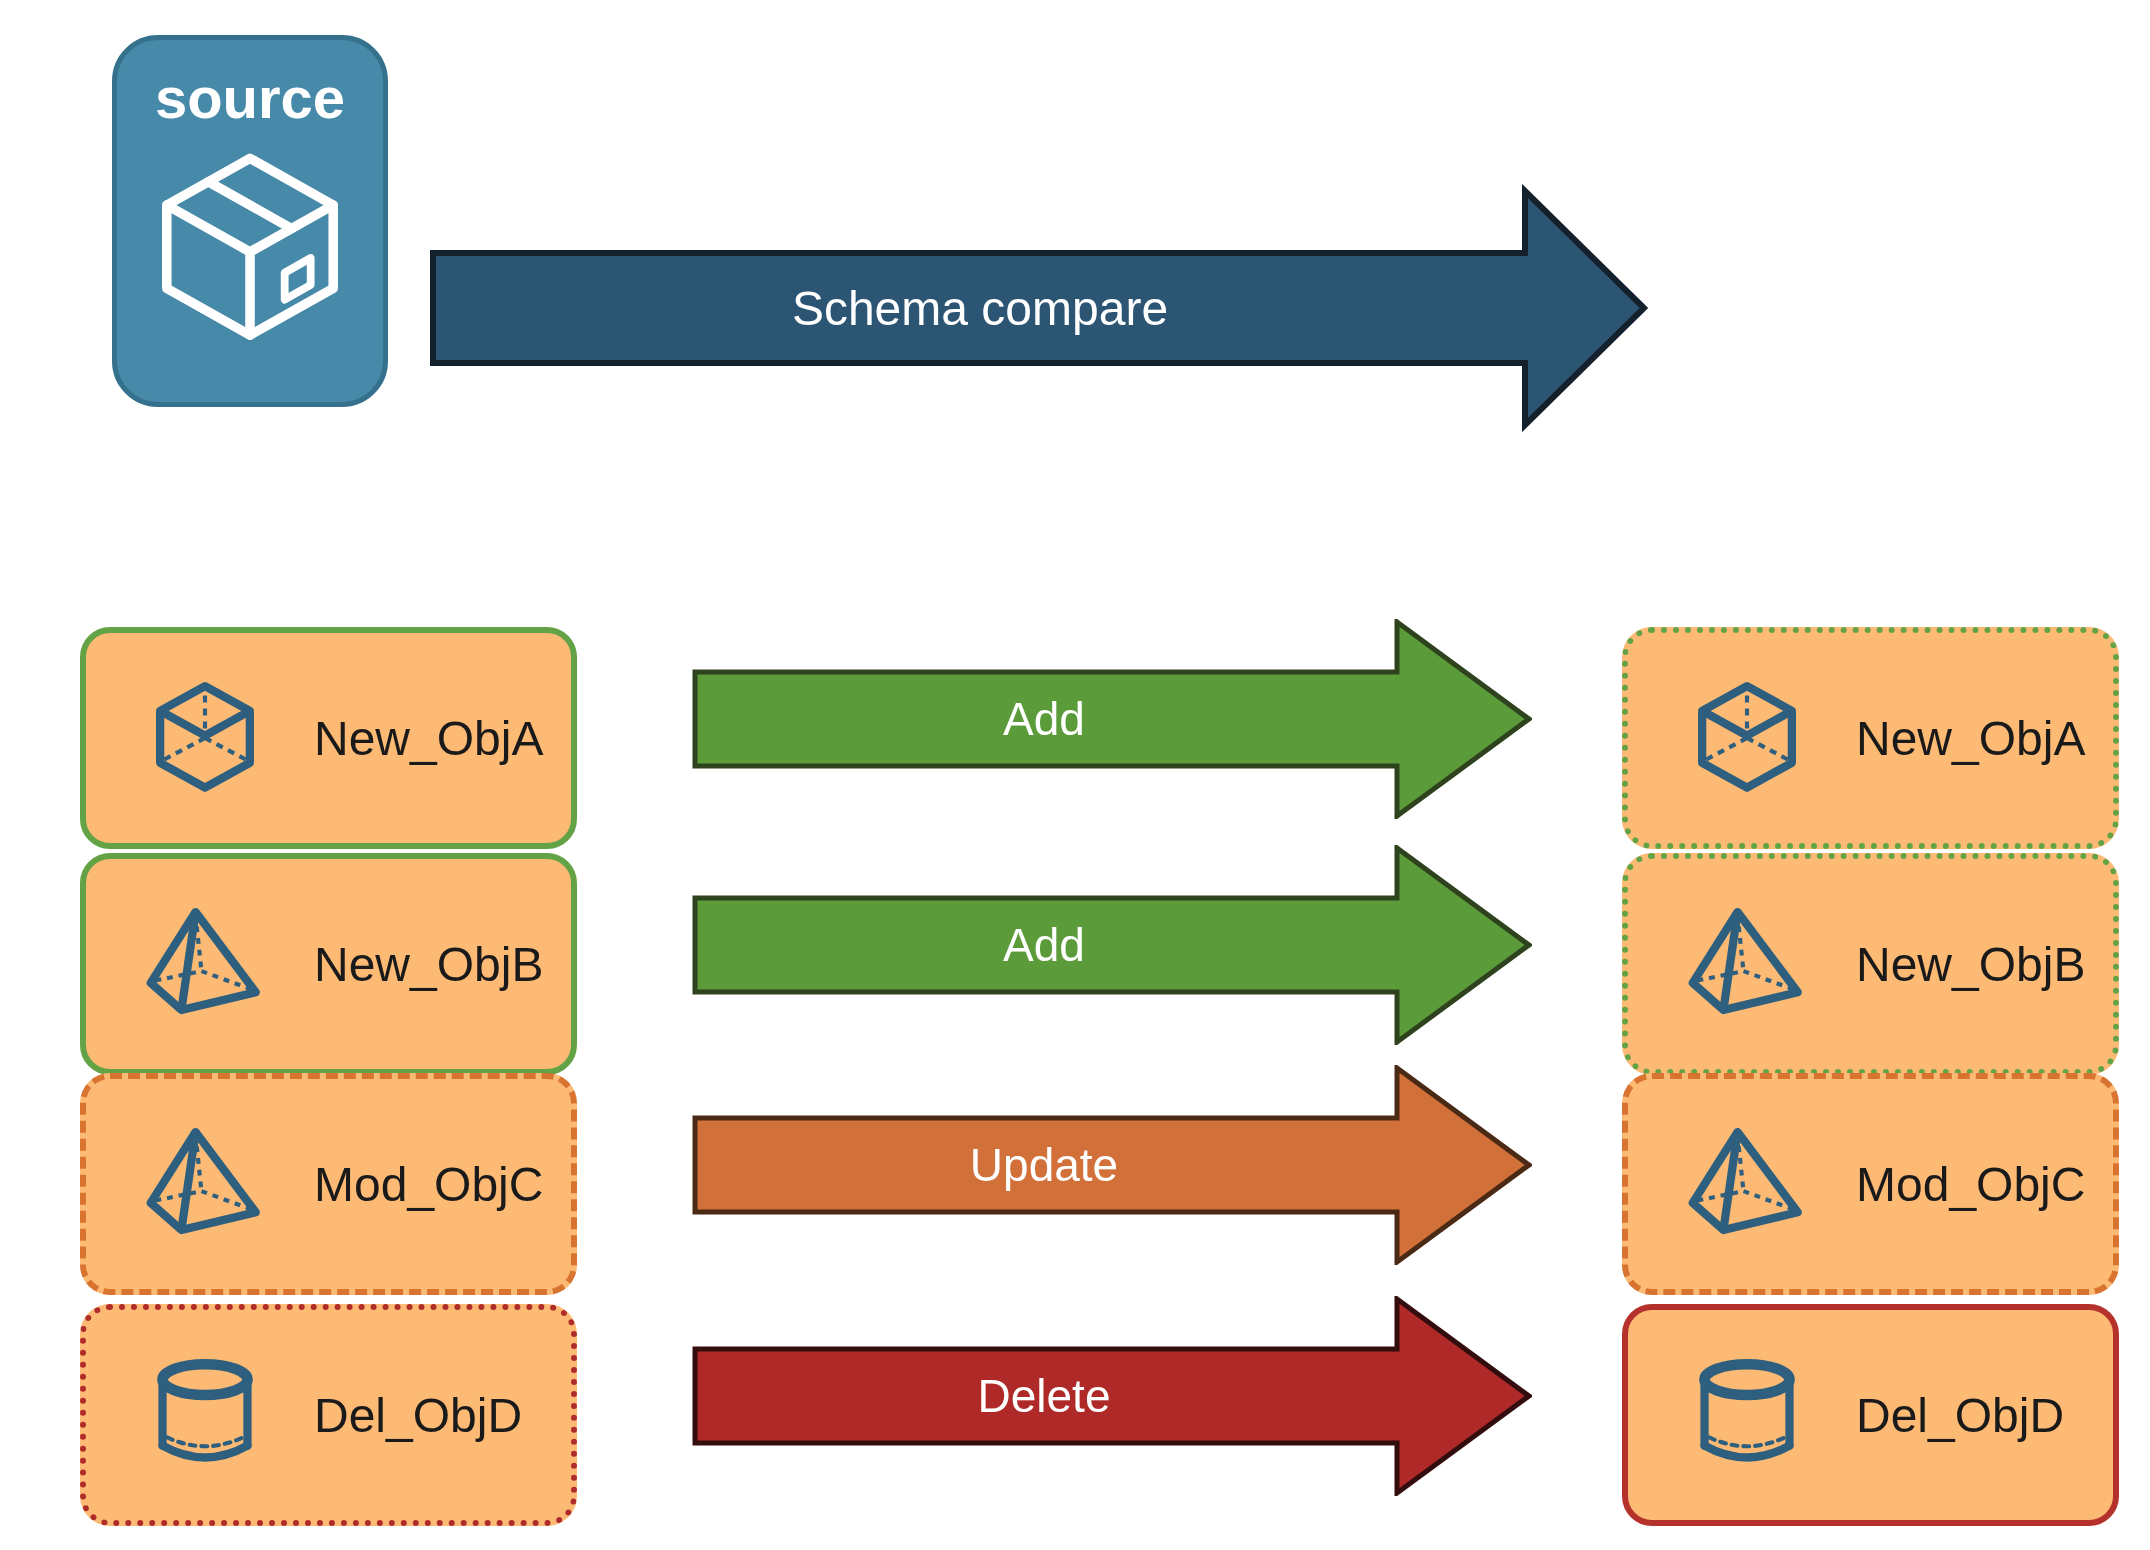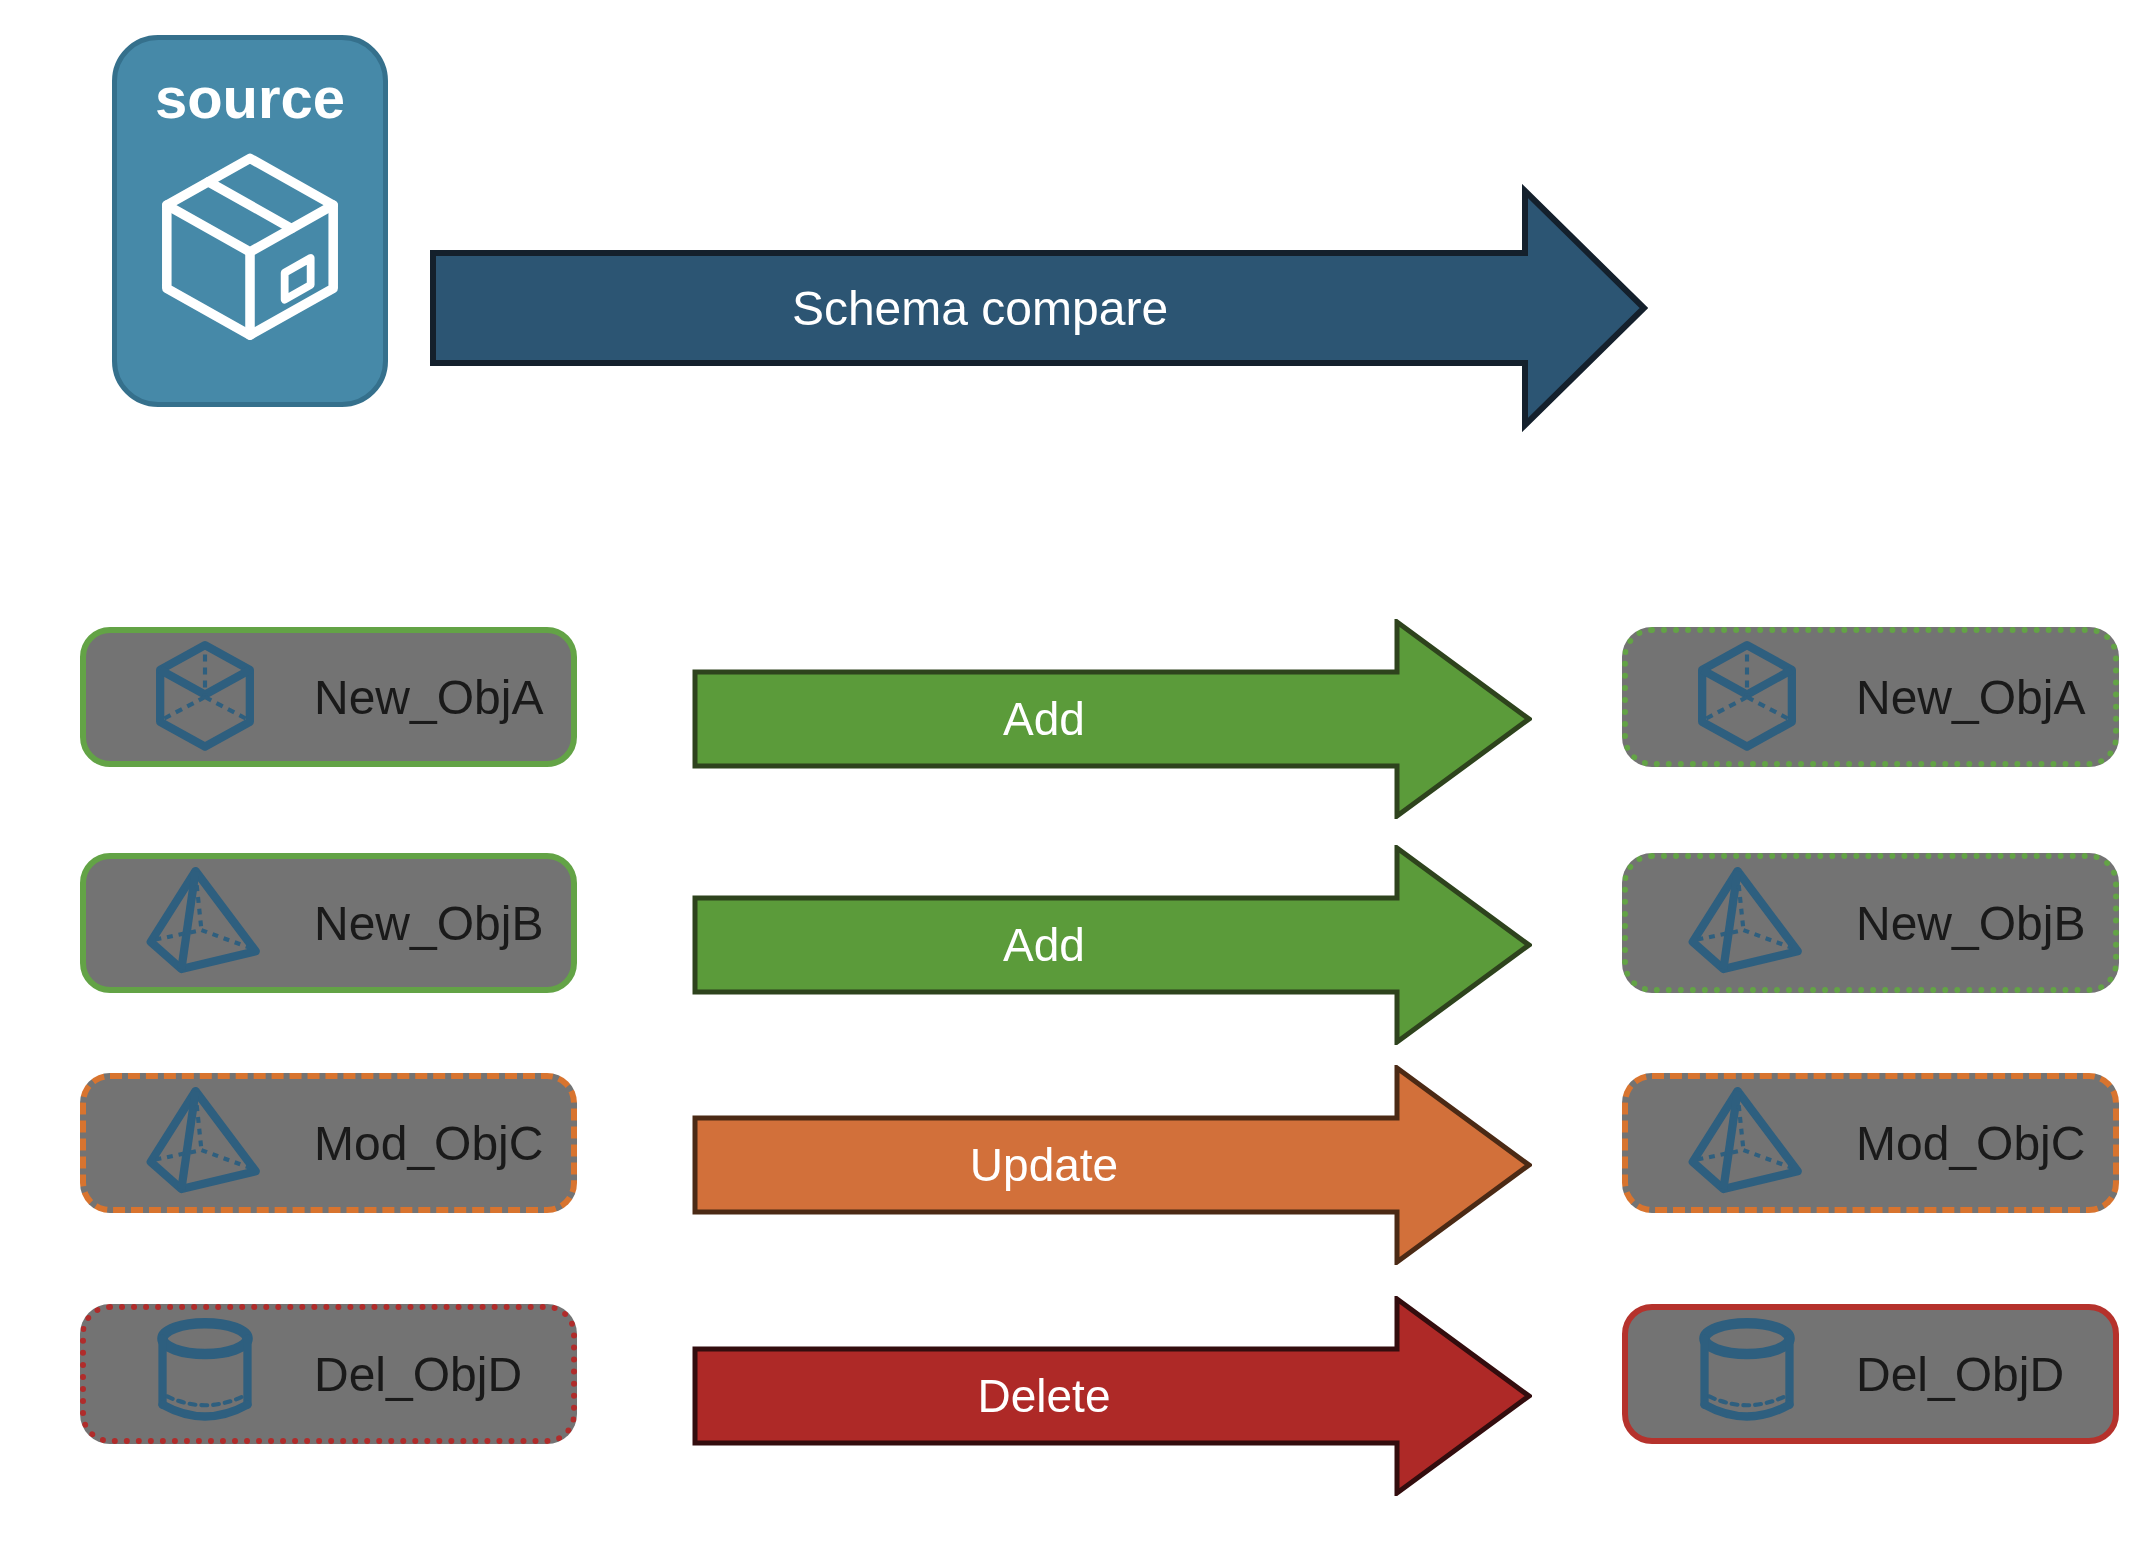--- a/index.html
+++ b/index.html
@@ -24,7 +24,7 @@
 
   
   .item-box {
-    position:absolute; width:497px; height:140px; border:6px solid; background:#737373;
+    position:absolute; width:497px; height:222px; border:6px solid; background:#fdba74;
     border-radius:30px; box-sizing:border-box; display:flex; align-items:center;
     padding-left:60px; gap:50px;
   }

